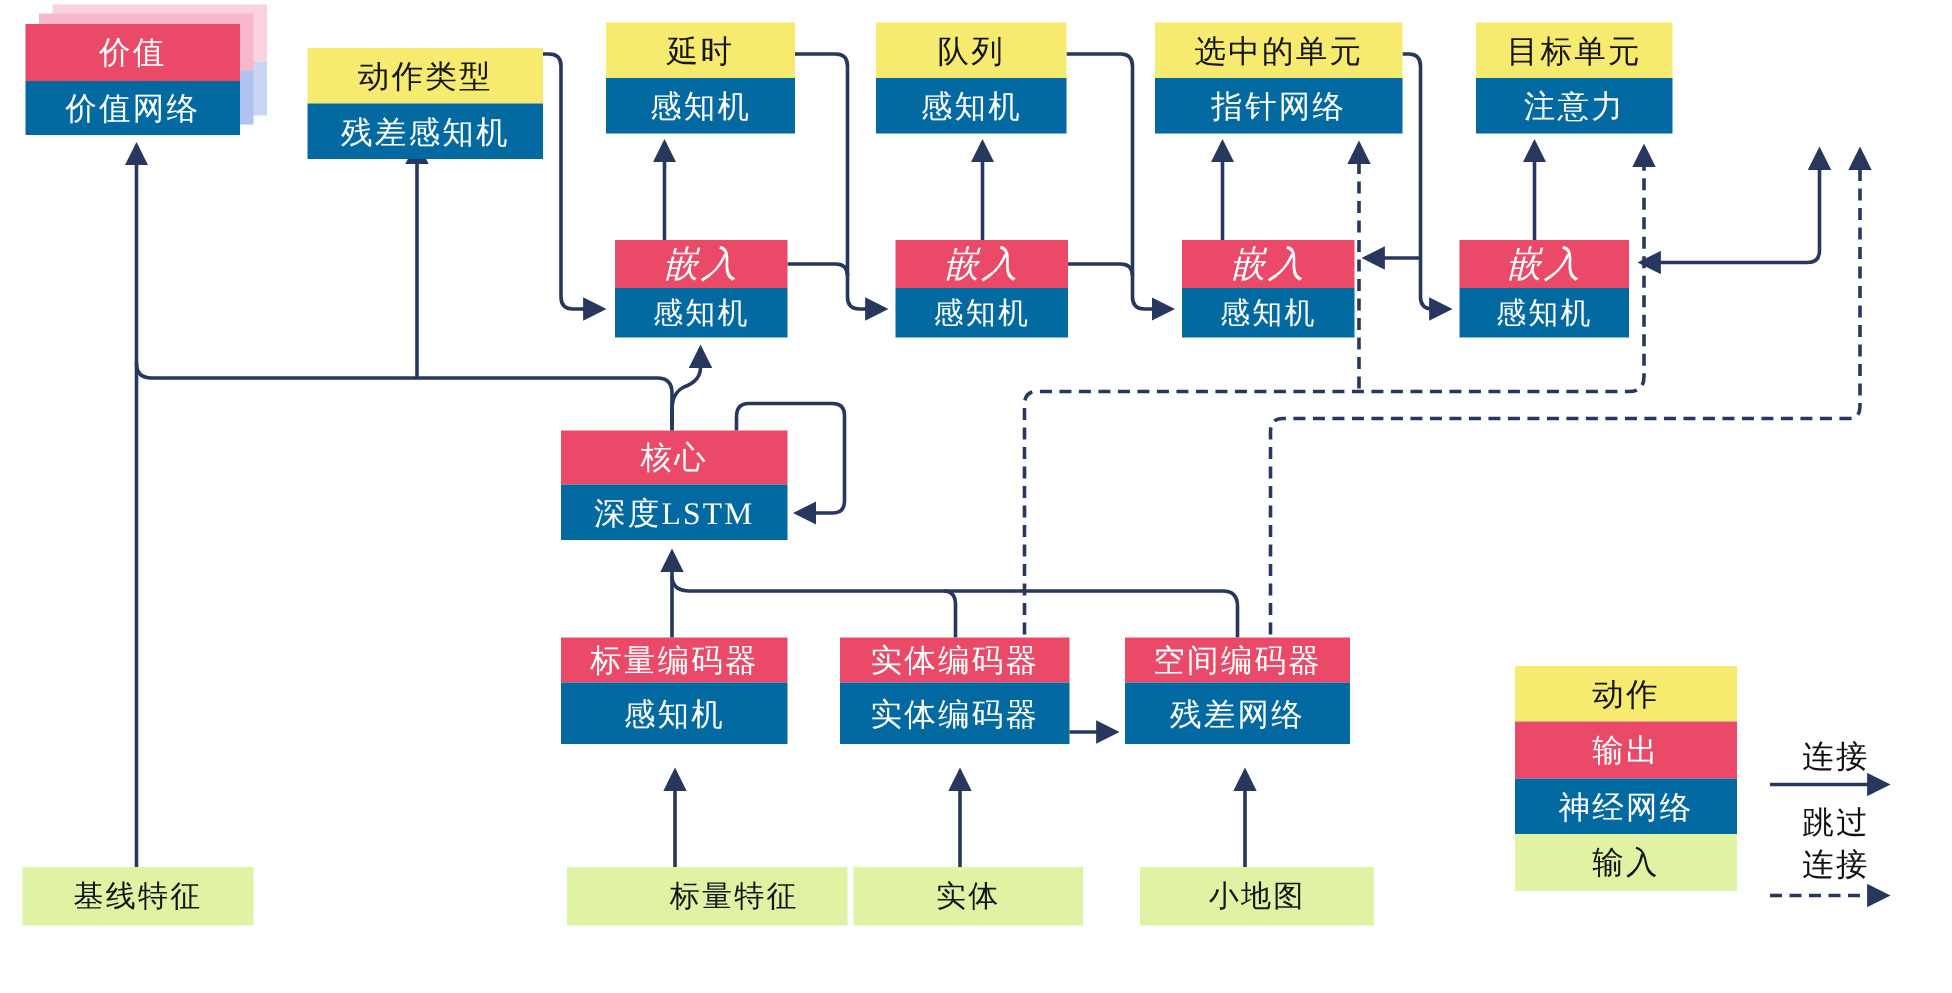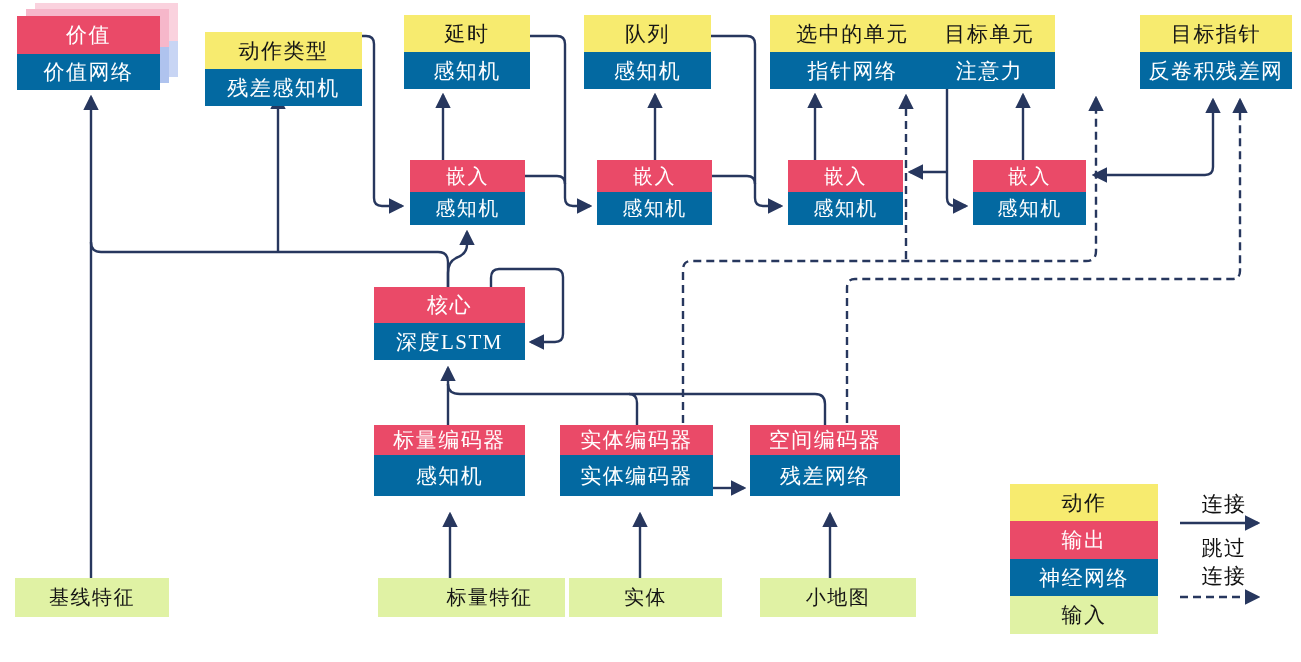--- a/index.html
+++ b/index.html
@@ -119,7 +119,7 @@
     <div class="hdr yellow">选中的单元</div>
     <div class="bod blue">指针网络</div>
   </div>
-  <div class="node rowhead" style="left:924px;top:15px;width:131px;text-align:center;">
+  <div class="node rowhead" style="left:984px;top:15px;width:131px;text-align:center;">
     <div class="hdr yellow">目标单元</div>
     <div class="bod blue">注意力</div>
   </div>

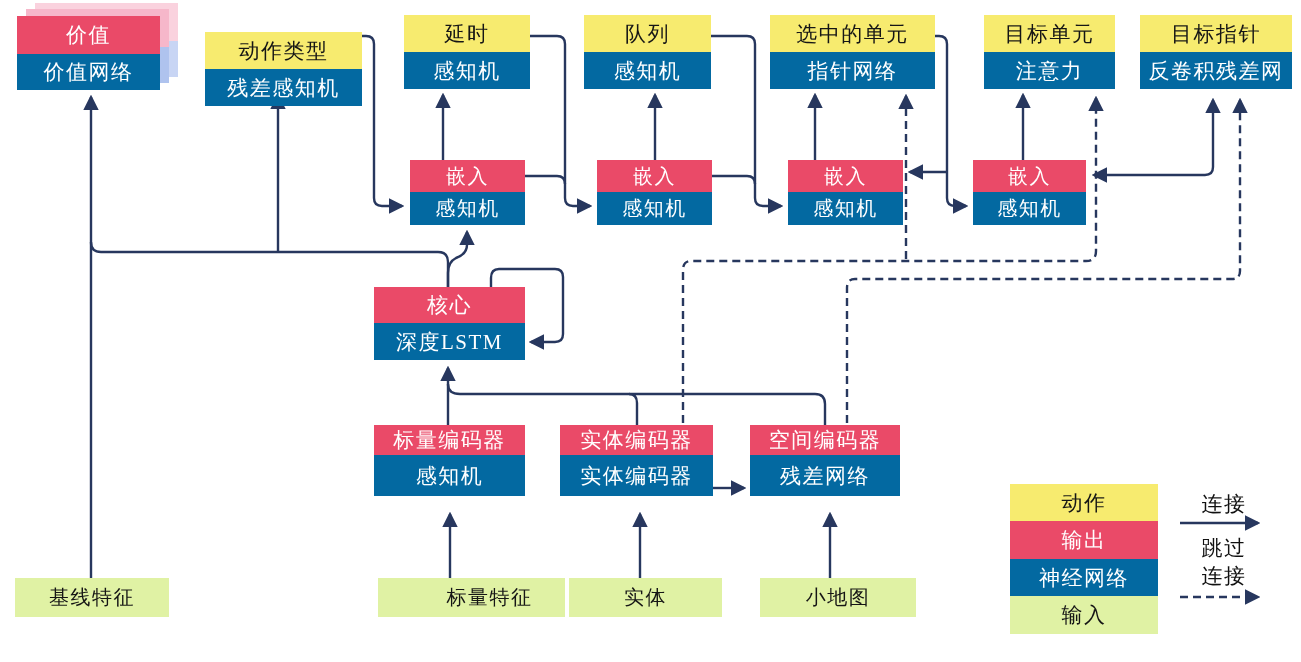--- a/index.html
+++ b/index.html
@@ -123,10 +123,6 @@
     <div class="hdr yellow">目标单元</div>
     <div class="bod blue">注意力</div>
   </div>
-  <div class="node rowhead" style="left:1140px;top:15px;width:152px;">
-    <div class="hdr yellow">目标指针</div>
-    <div class="bod blue">反卷积残差网</div>
-  </div>
 
   <div class="node rowemb" style="left:410px;top:160px;width:115px;">
     <div class="hdr red">嵌入</div>

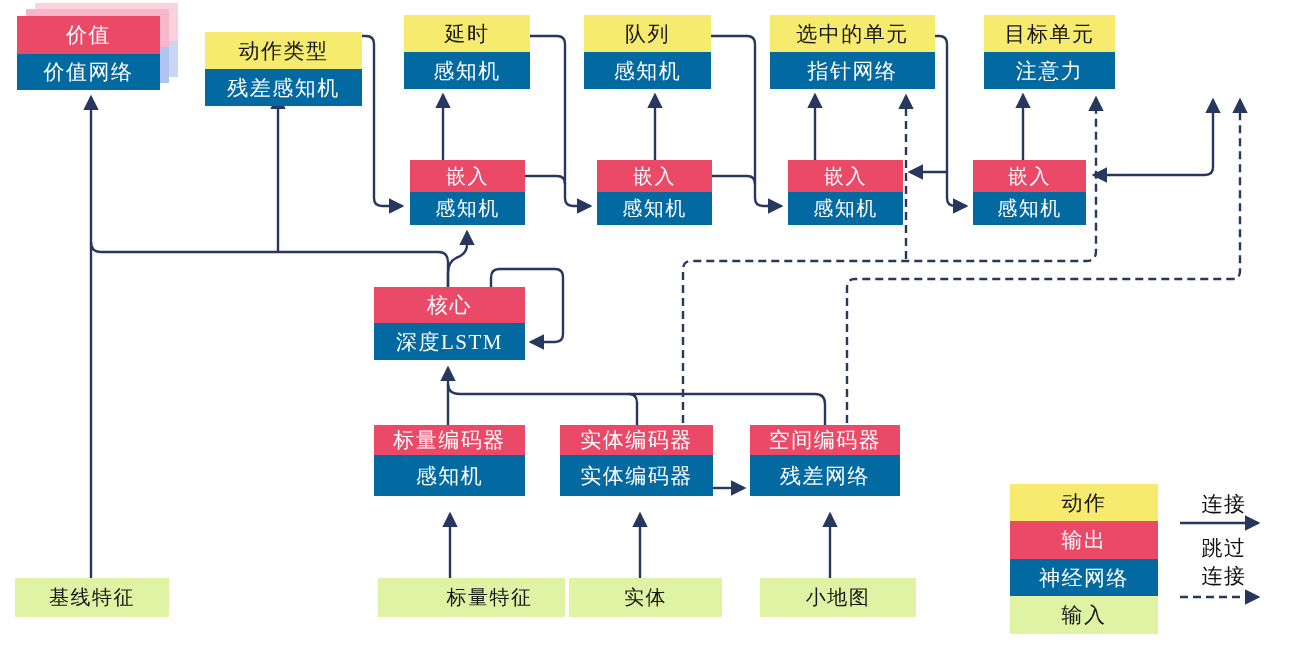--- a/index.html
+++ b/index.html
@@ -21,7 +21,7 @@
   .rowhead .bod{height:37px;font-size:21px;}
   .rowval .hdr{height:38px;font-size:21px;}
   .rowval .bod{height:36px;font-size:21px;}
-  .rowemb .hdr{height:32px;font-size:20px;}
+  .rowemb .hdr{height:32px;font-size:24px;font-style:italic;}
   .rowemb .bod{height:33px;font-size:20px;}
   .rowcore .hdr{height:36px;font-size:21px;}
   .rowcore .bod{height:37px;font-size:21px;}

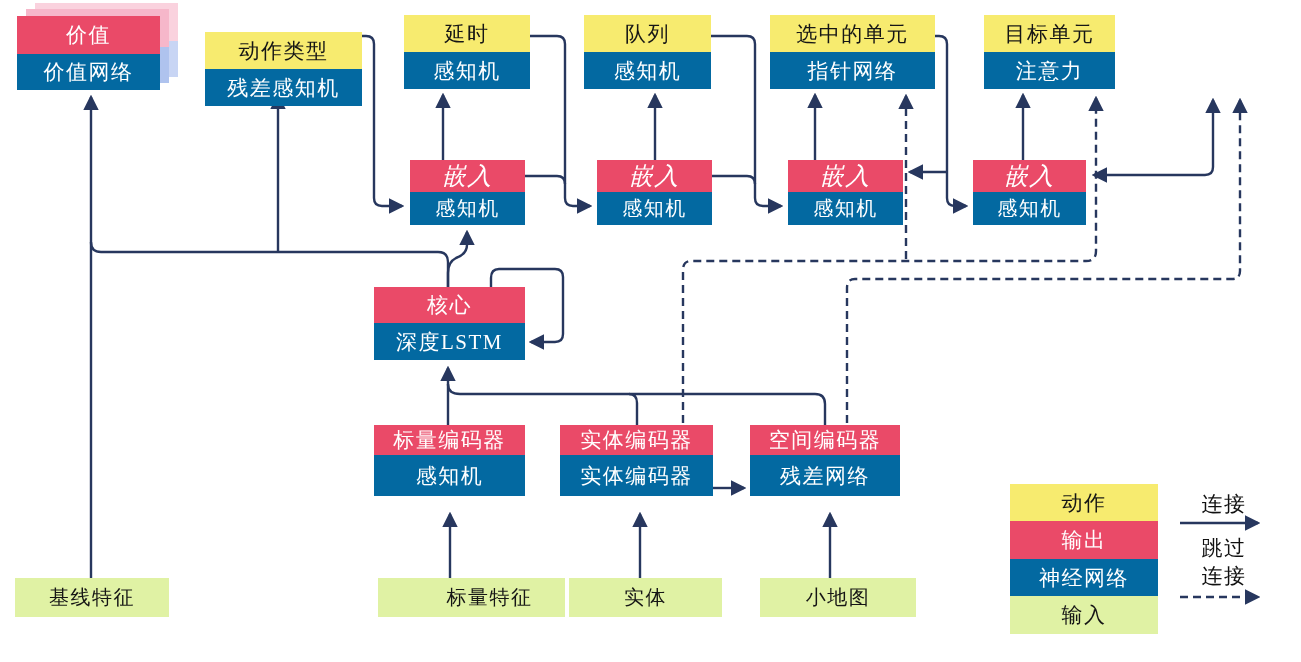--- a/index.html
+++ b/index.html
@@ -34,7 +34,7 @@
   .g2b{height:36px;background:#C8D5F4;}
   .g1h{height:38px;background:#F6B7CA;}
   .g1b{height:36px;background:#AFC3EE;}
-  .legend-colors{position:absolute;left:1010px;top:484px;width:172px;}
+  .legend-colors{position:absolute;left:1010px;top:444px;width:172px;}
   .lrow{width:148px;font-size:21px;}
   .lh37{height:37px;}
   .lh38{height:38px;}

